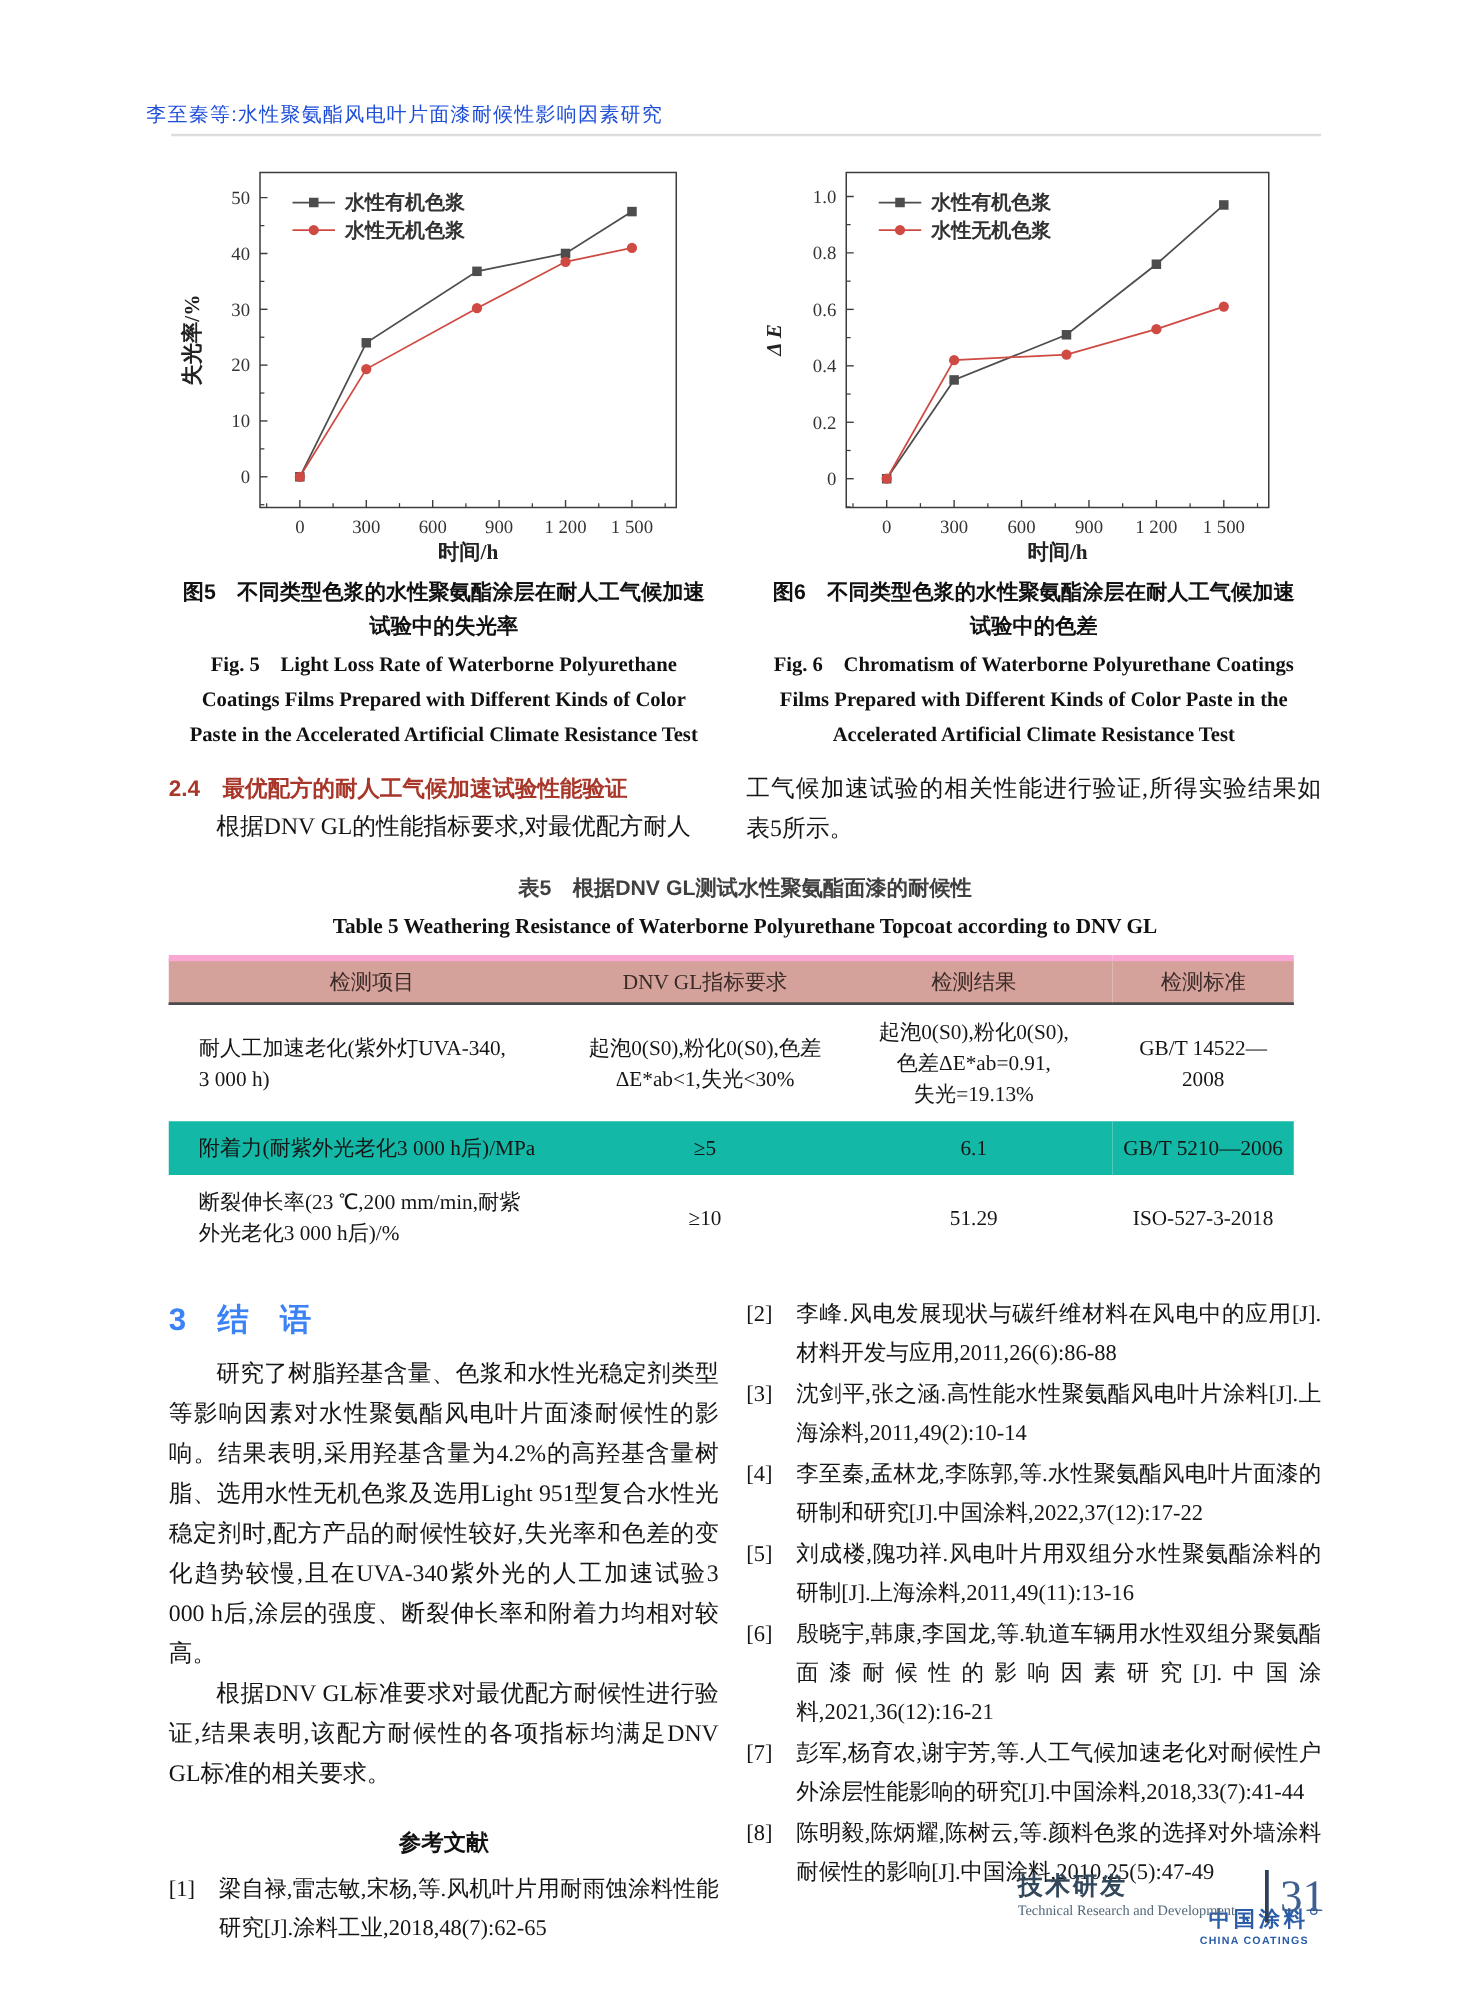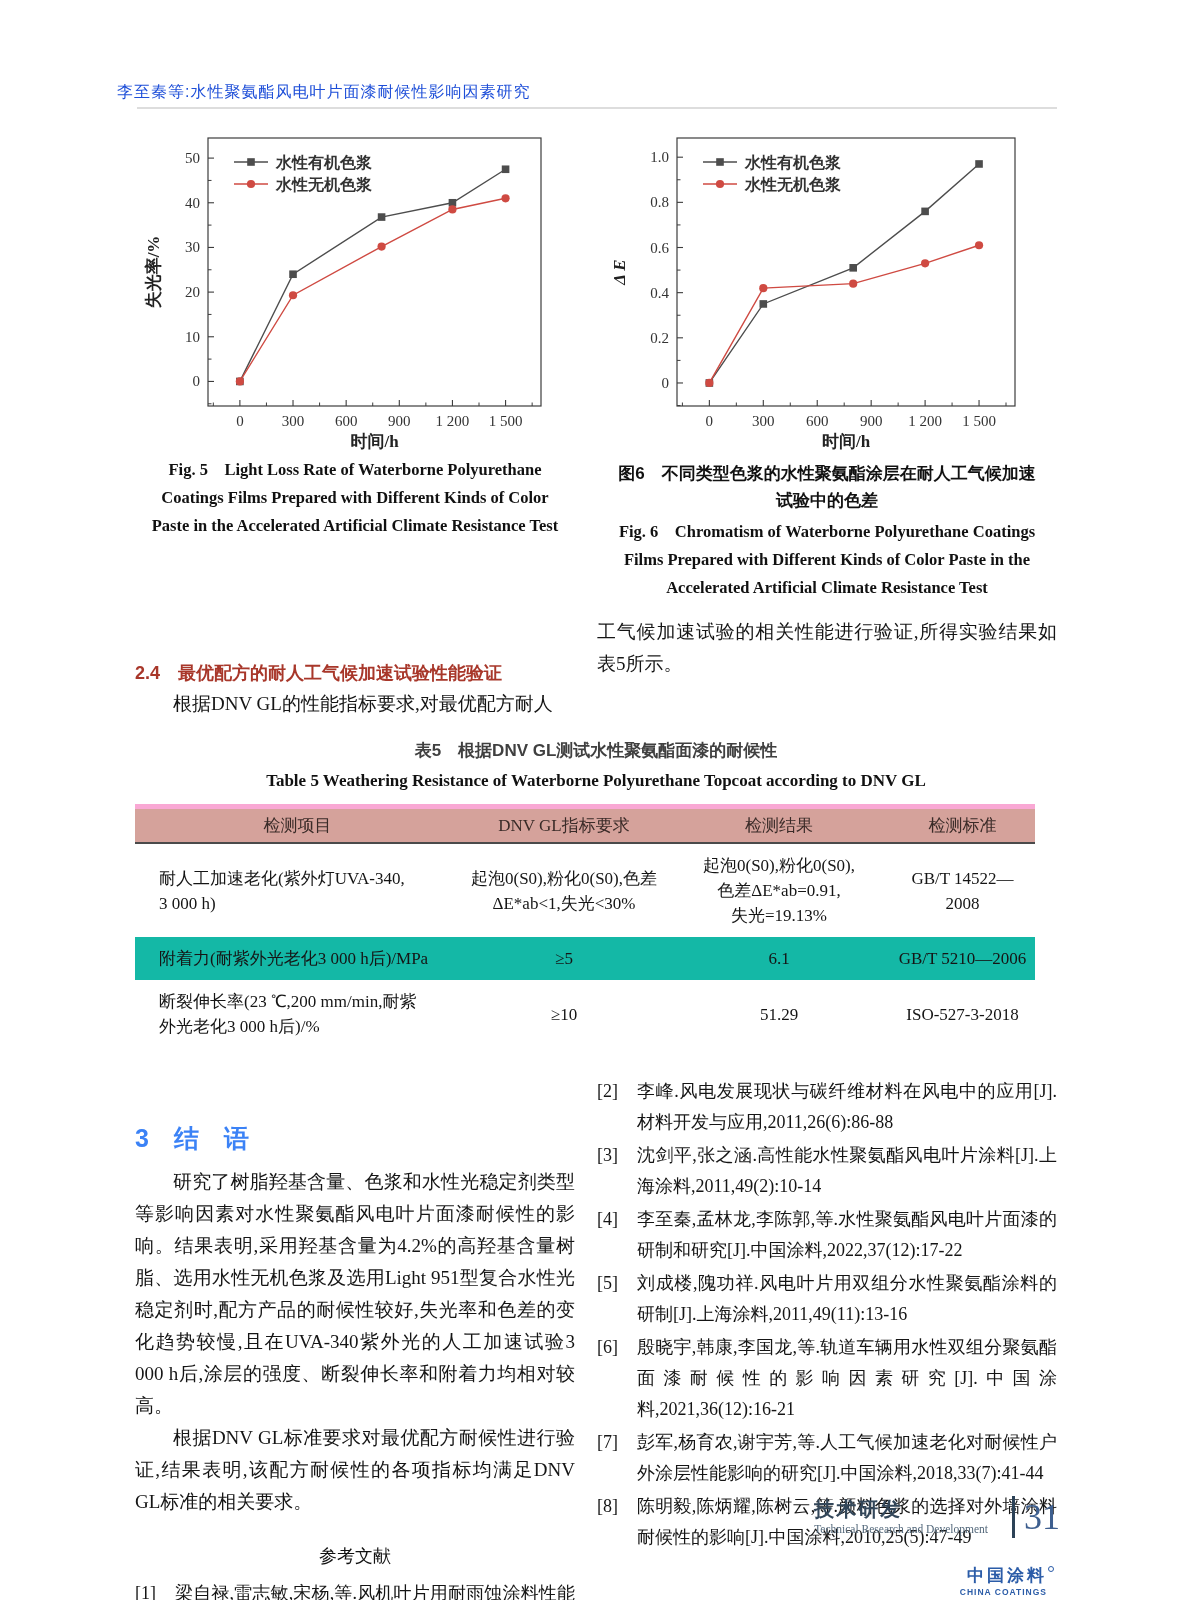--- a/index.html
+++ b/index.html
@@ -169,6 +169,8 @@
           <text x="24" y="142" text-anchor="middle" class="axis-label" transform="rotate(-90 24 142)">失光率/%</text>
           <text x="239.5" y="317" text-anchor="middle" class="axis-label">时间/h</text>
         </svg>
+      <figcaption class="cap-zh">图5　不同类型色浆的水性聚氨酯涂层在耐人工气候加速
+试验中的失光率</figcaption>
       <figcaption class="cap-en">Fig. 5　Light Loss Rate of Waterborne Polyurethane
 Coatings Films Prepared with Different Kinds of Color
 Paste in the Accelerated Artificial Climate Resistance Test</figcaption>

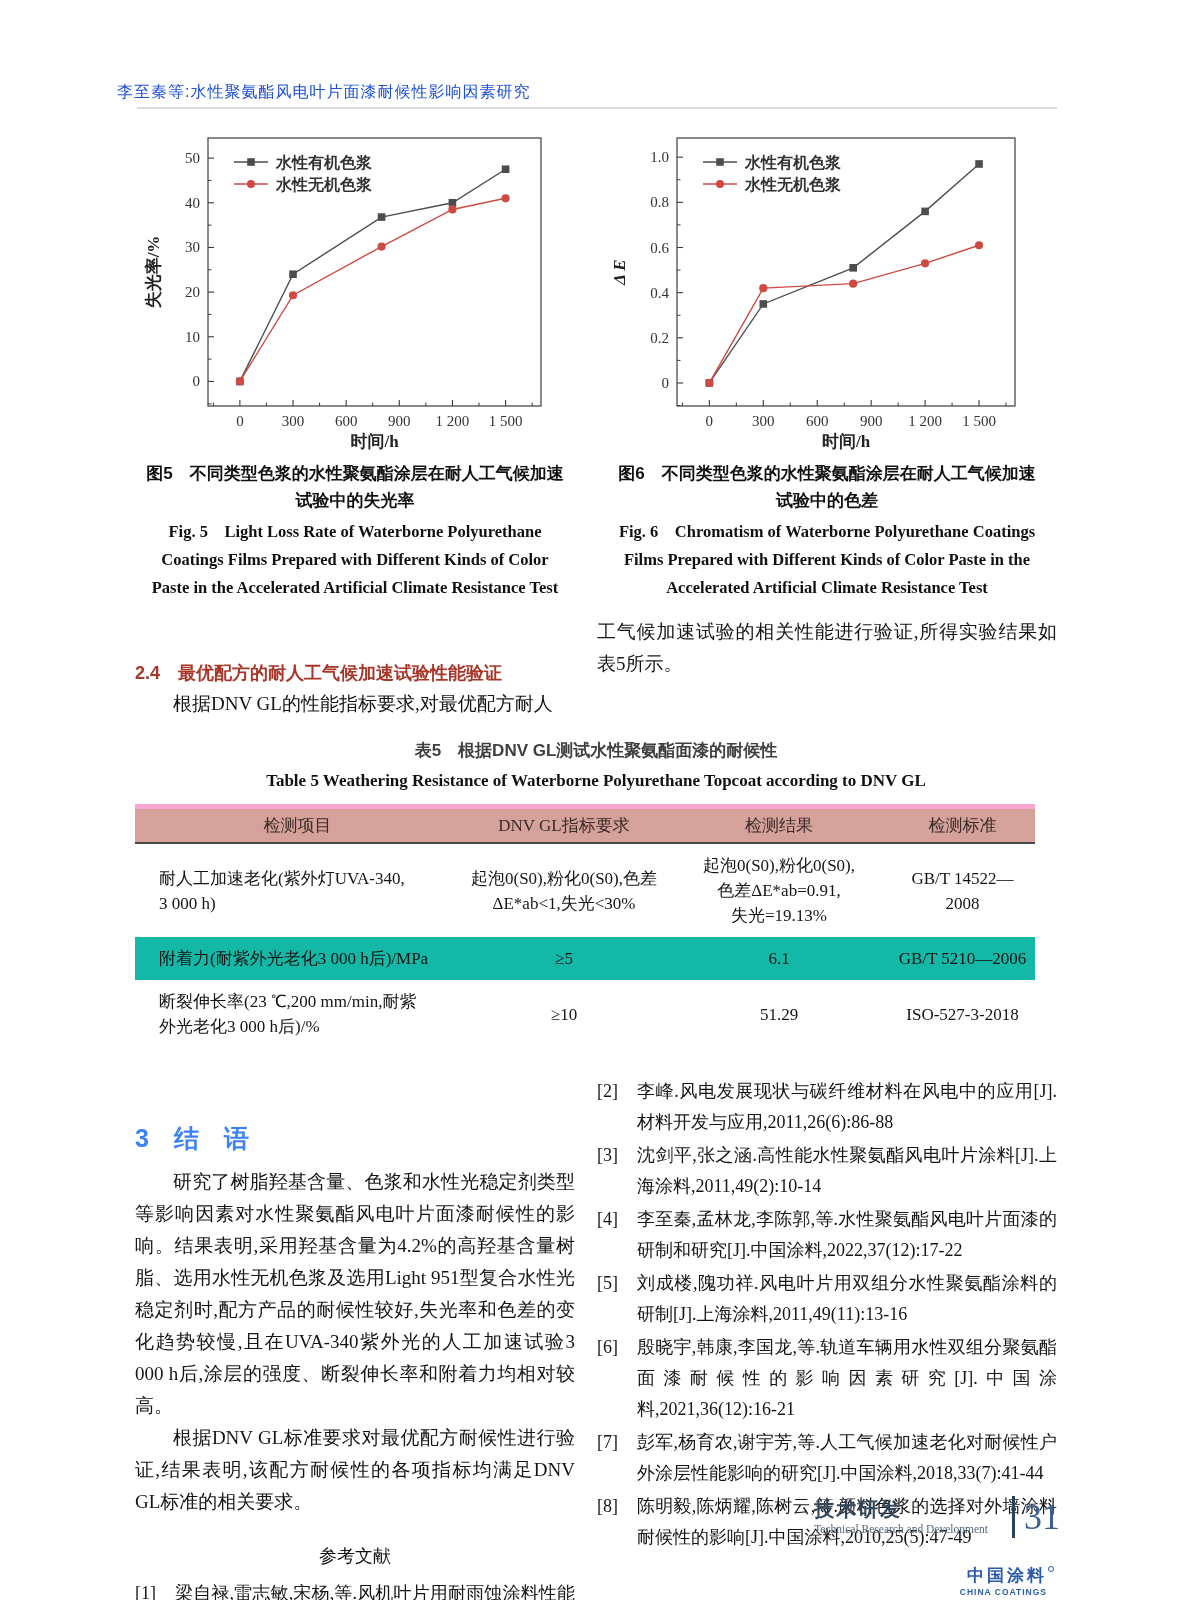--- a/index.html
+++ b/index.html
@@ -40,7 +40,7 @@
   }
 
   .two-col { display:flex; gap:22px; }
-  .col-l { width:440px;margin-top:42px; }
+  .col-l { width:440px; }
   .col-r { width:460px; }
 
   .sec24 { margin-top:14px; }

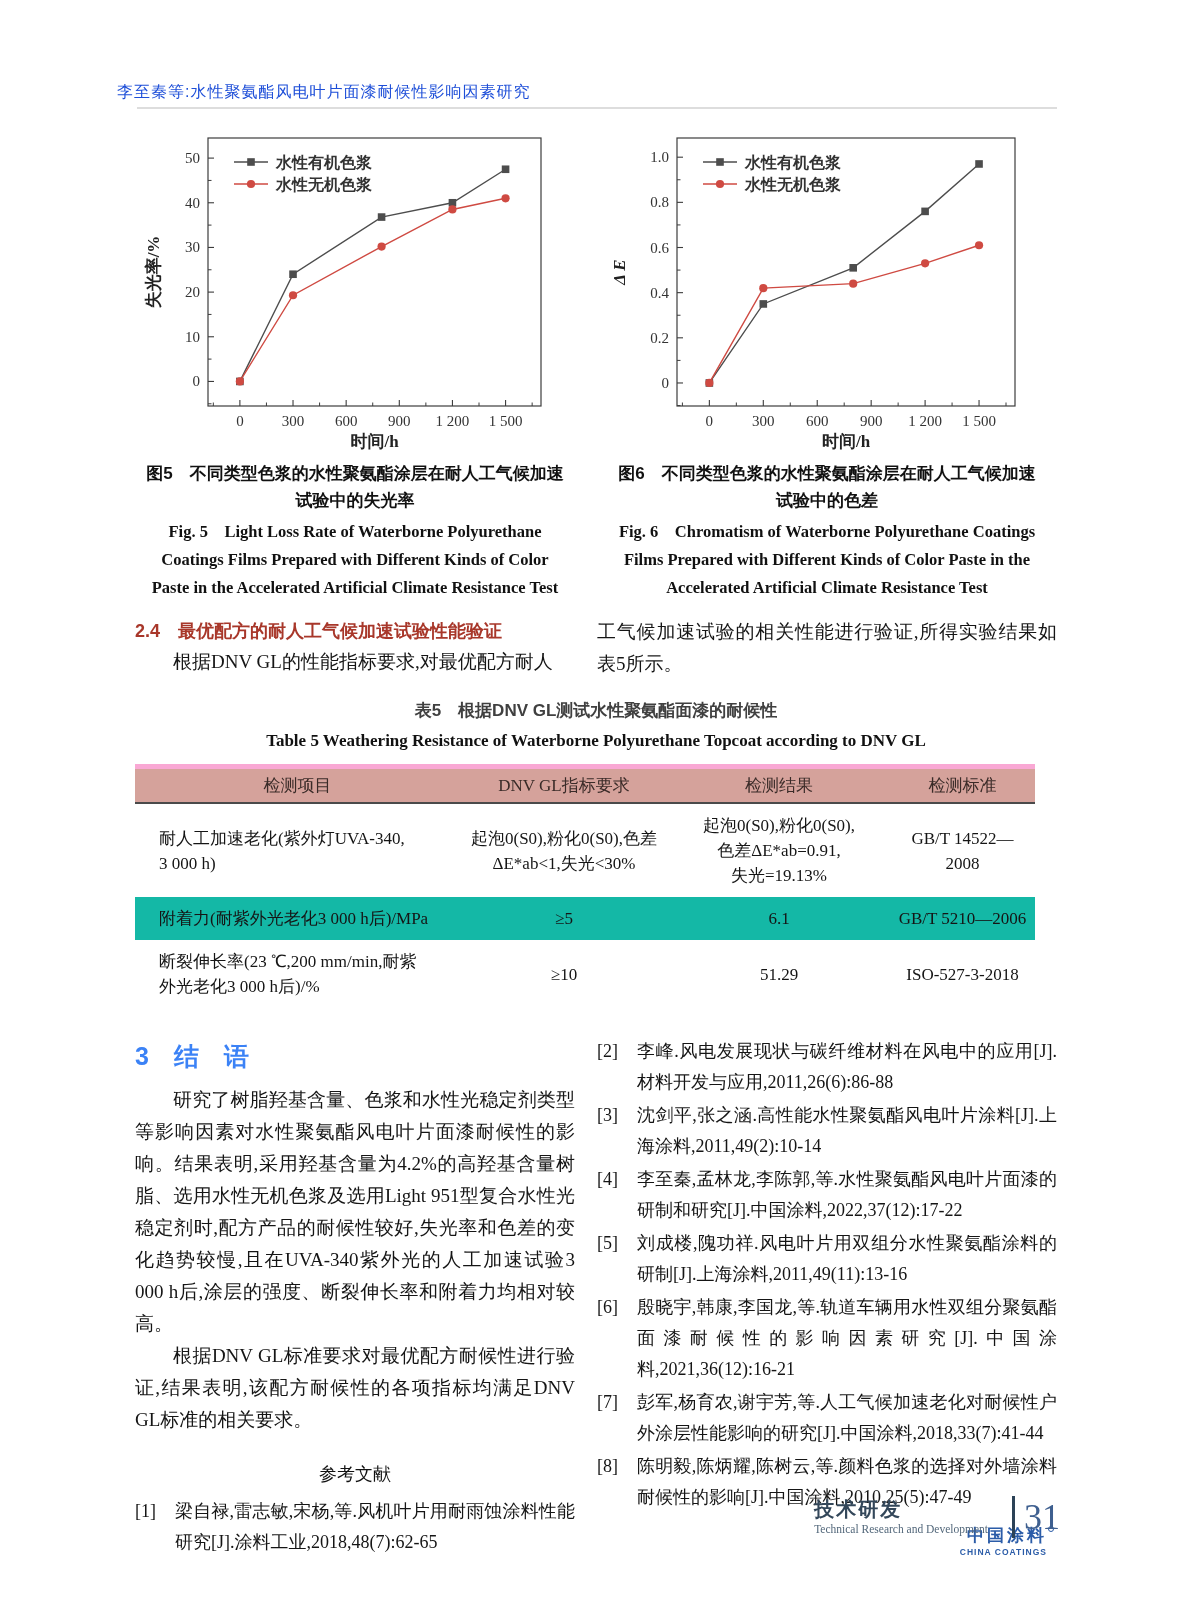--- a/index.html
+++ b/index.html
@@ -76,7 +76,7 @@
     font-family:"Liberation Sans","DejaVu Sans",sans-serif;
   }
   .refs-heading {
-    text-align:center; font-weight:400; font-size:18px; margin:26px 0 10px 0;
+    text-align:center; font-weight:700; font-size:18px; margin:26px 0 10px 0;
     font-family:"Liberation Sans","DejaVu Sans",sans-serif; color:#111;
   }
   .ref-item { display:flex; font-size:18px; line-height:31px; color:#151515; text-align:justify; }

